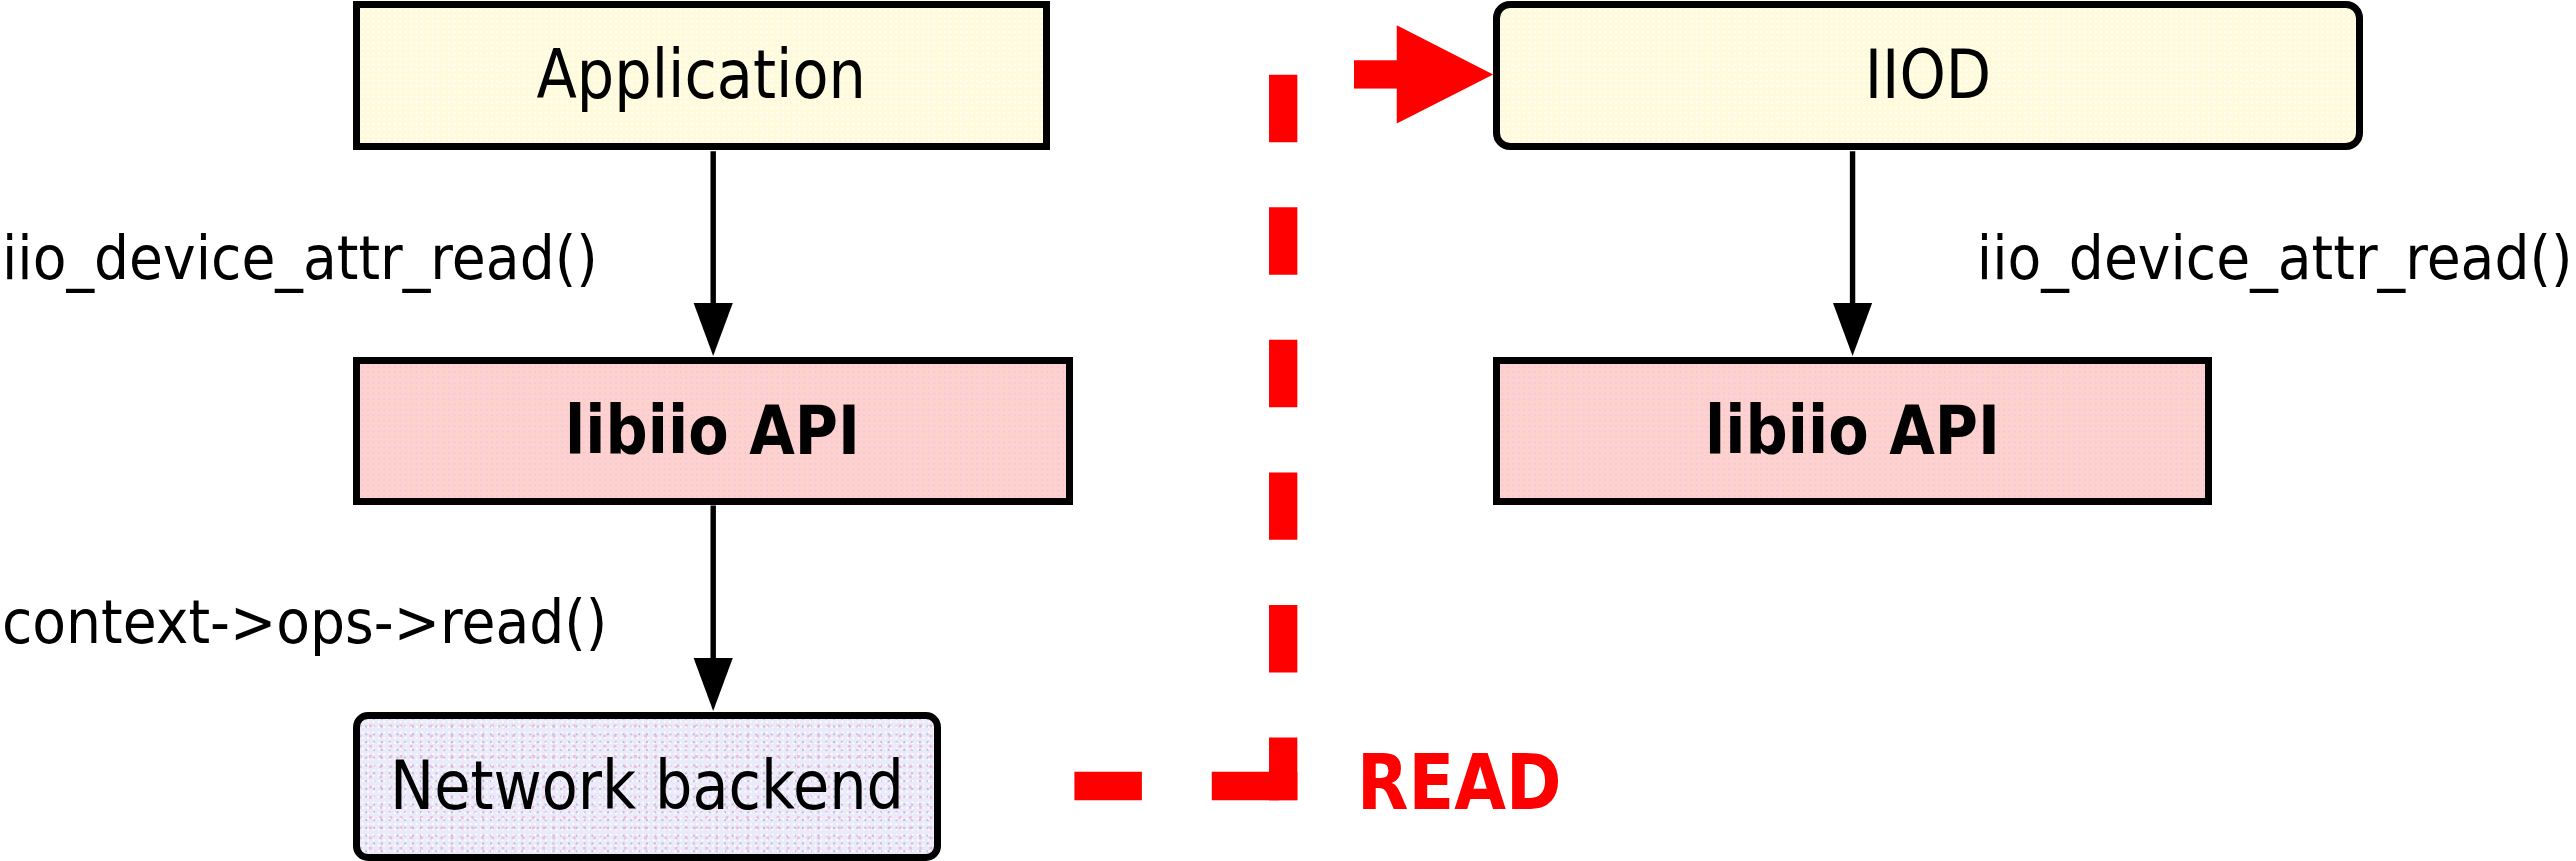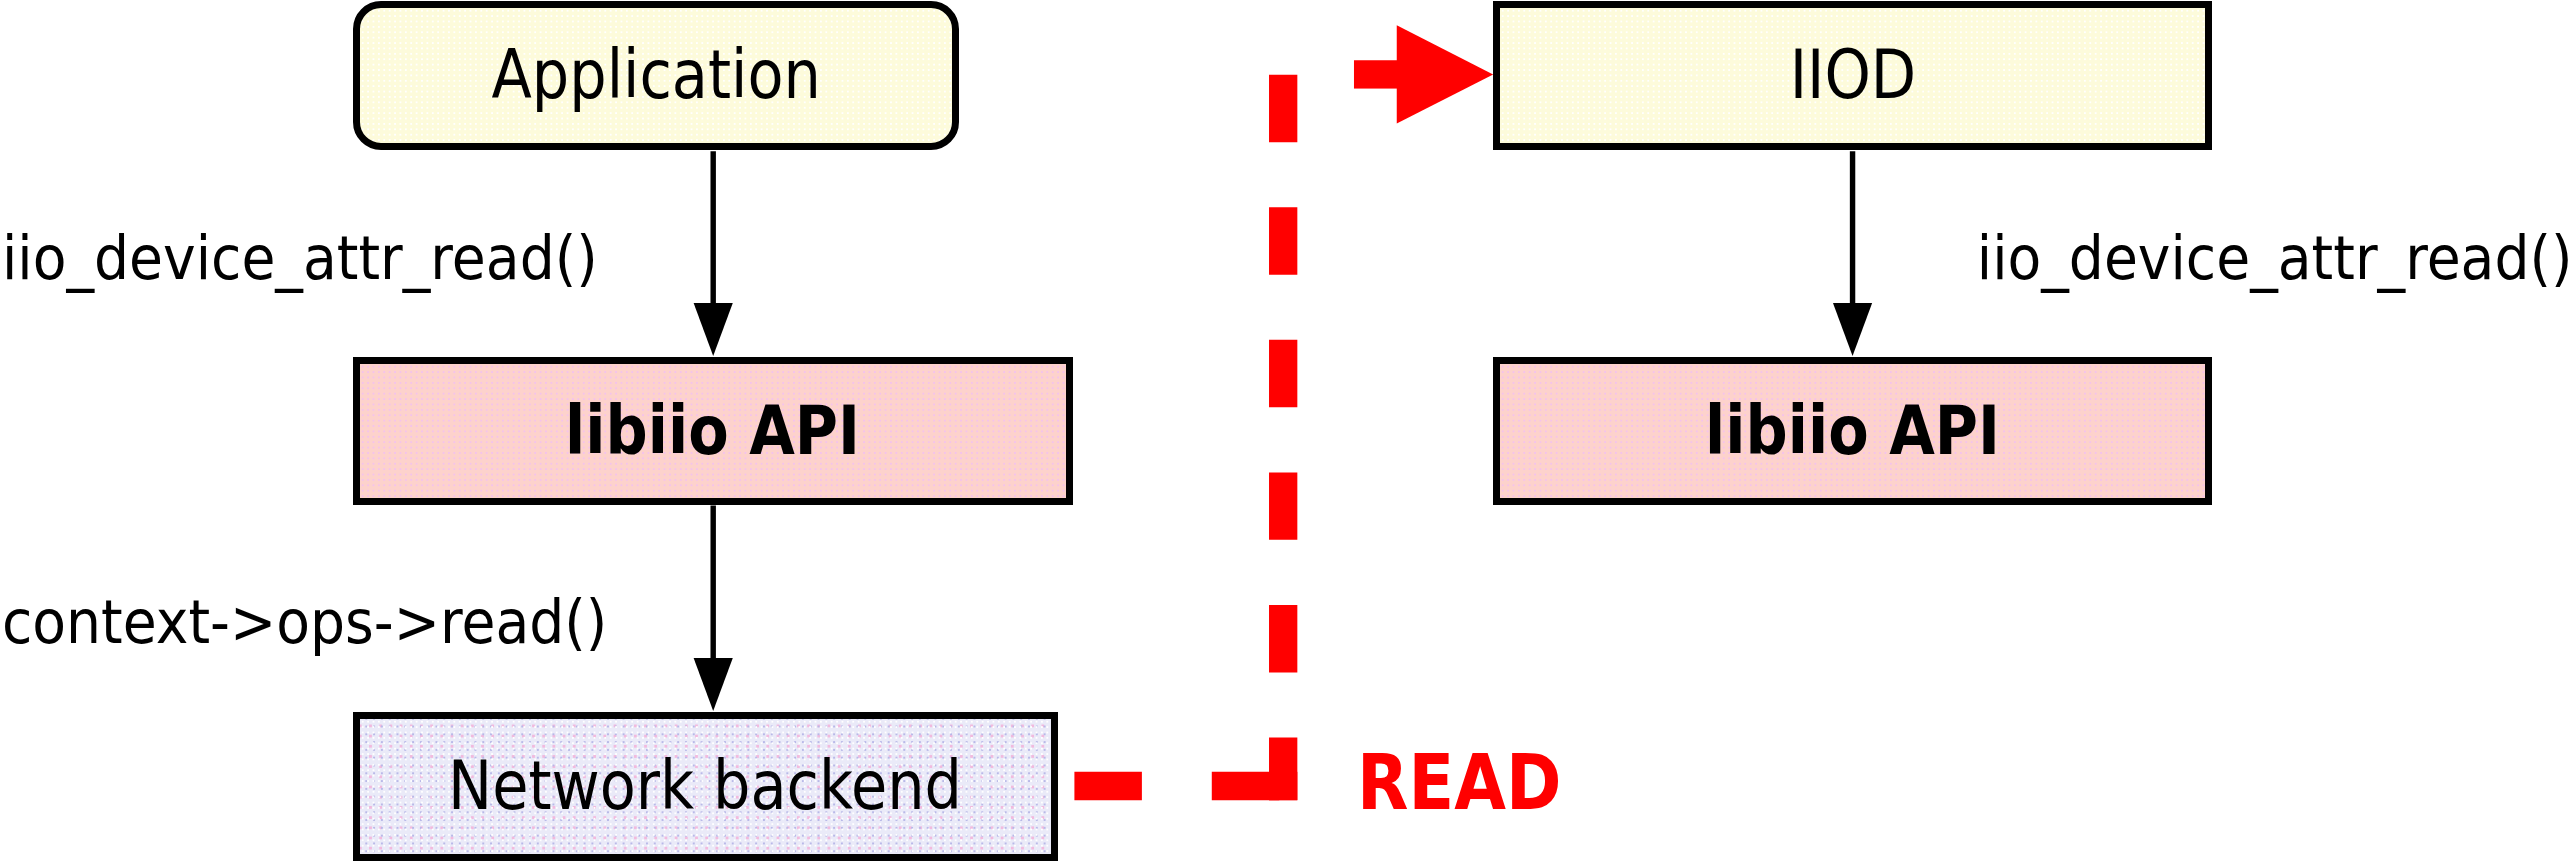--- a/index.html
+++ b/index.html
@@ -111,7 +111,7 @@
     </g>
   </svg>
 
-  <div class="box fill-cream" style="left:353px; top:1.2px; width:606px; height:149px;border-radius:28px;">
+  <div class="box fill-cream" style="left:353px; top:1.2px; width:697px; height:149px;">
     <span class="box-label">Application</span>
   </div>
 

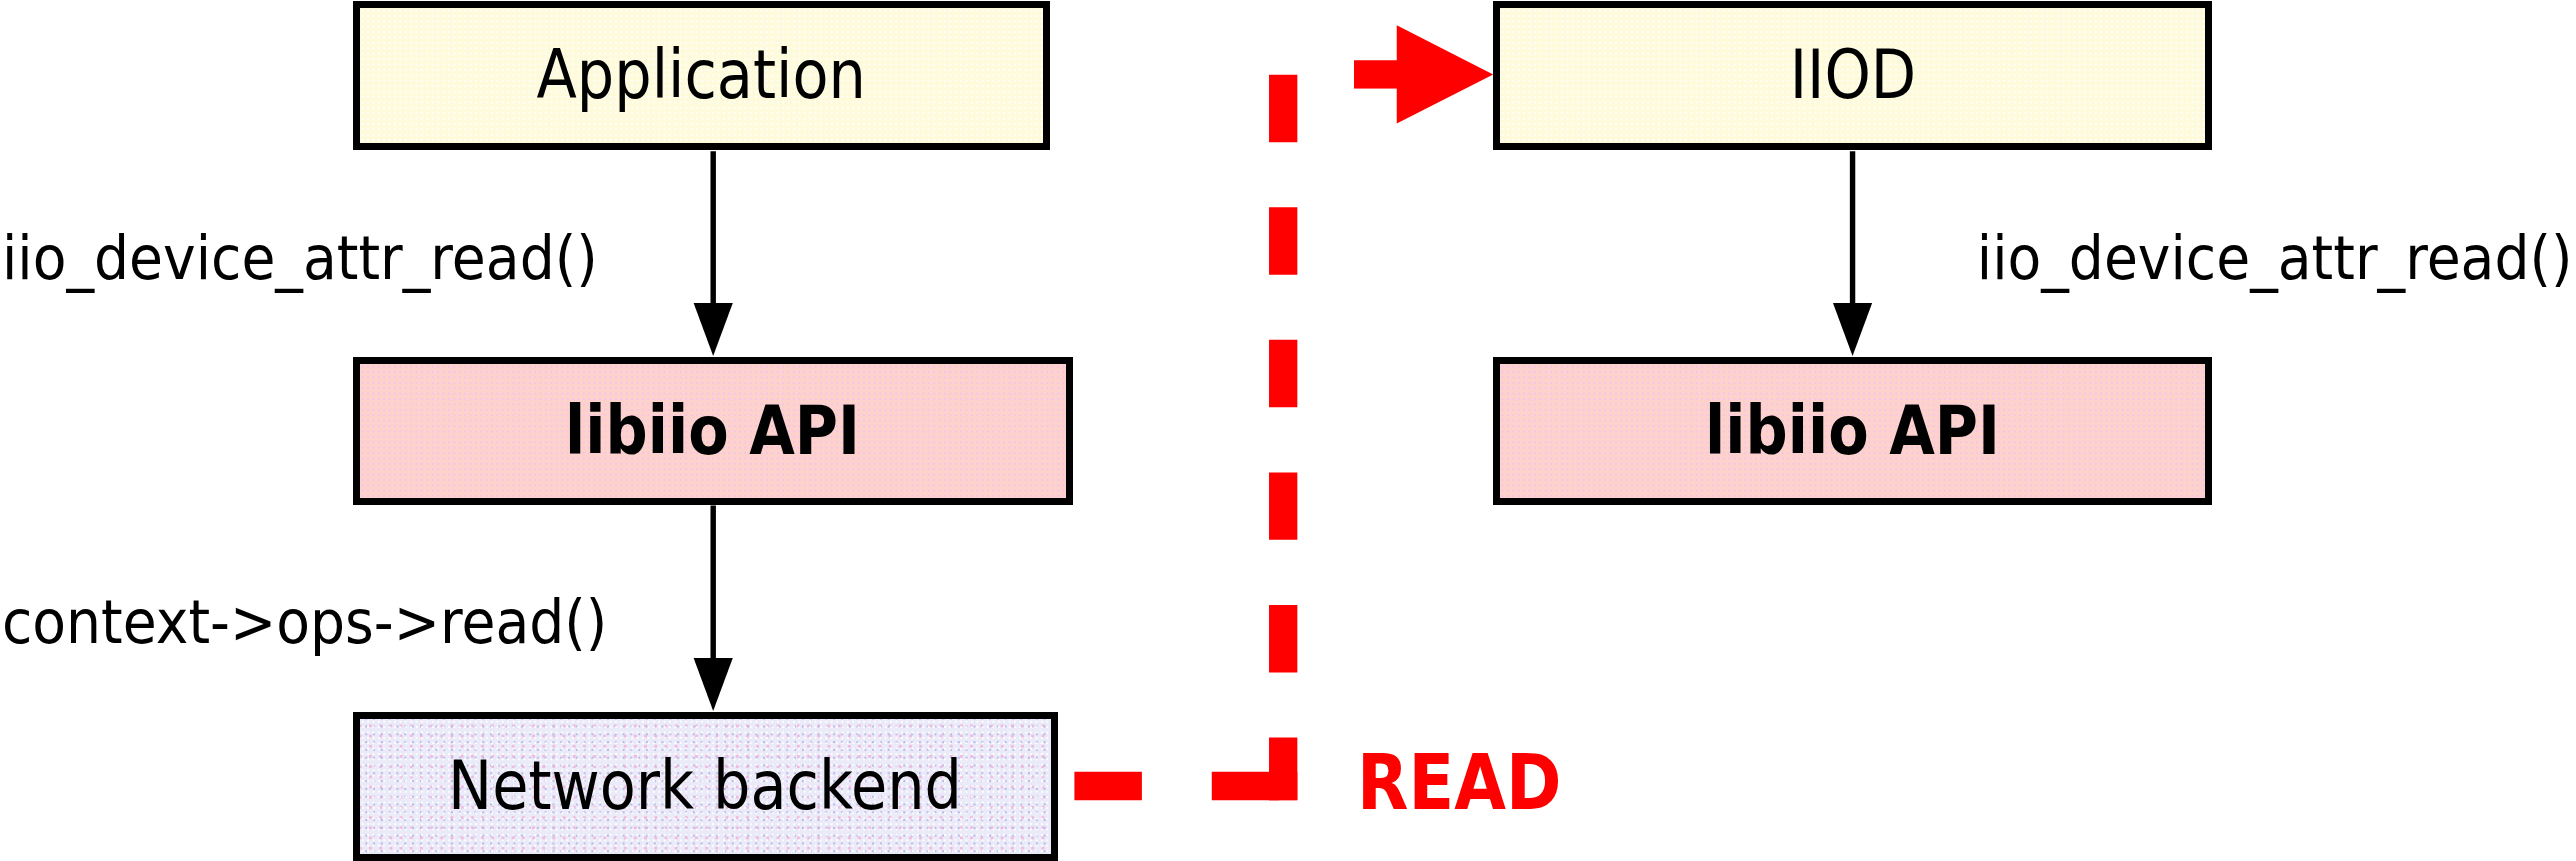--- a/index.html
+++ b/index.html
@@ -123,7 +123,7 @@
     <span class="box-label">Network backend</span>
   </div>
 
-  <div class="box fill-cream" style="left:1493px; top:1.2px; width:719px; height:149px;">
+  <div class="box fill-cream" style="left:1493px; top:1.2px; width:870px; height:149px;border-radius:17px;">
     <span class="box-label">IIOD</span>
   </div>
 

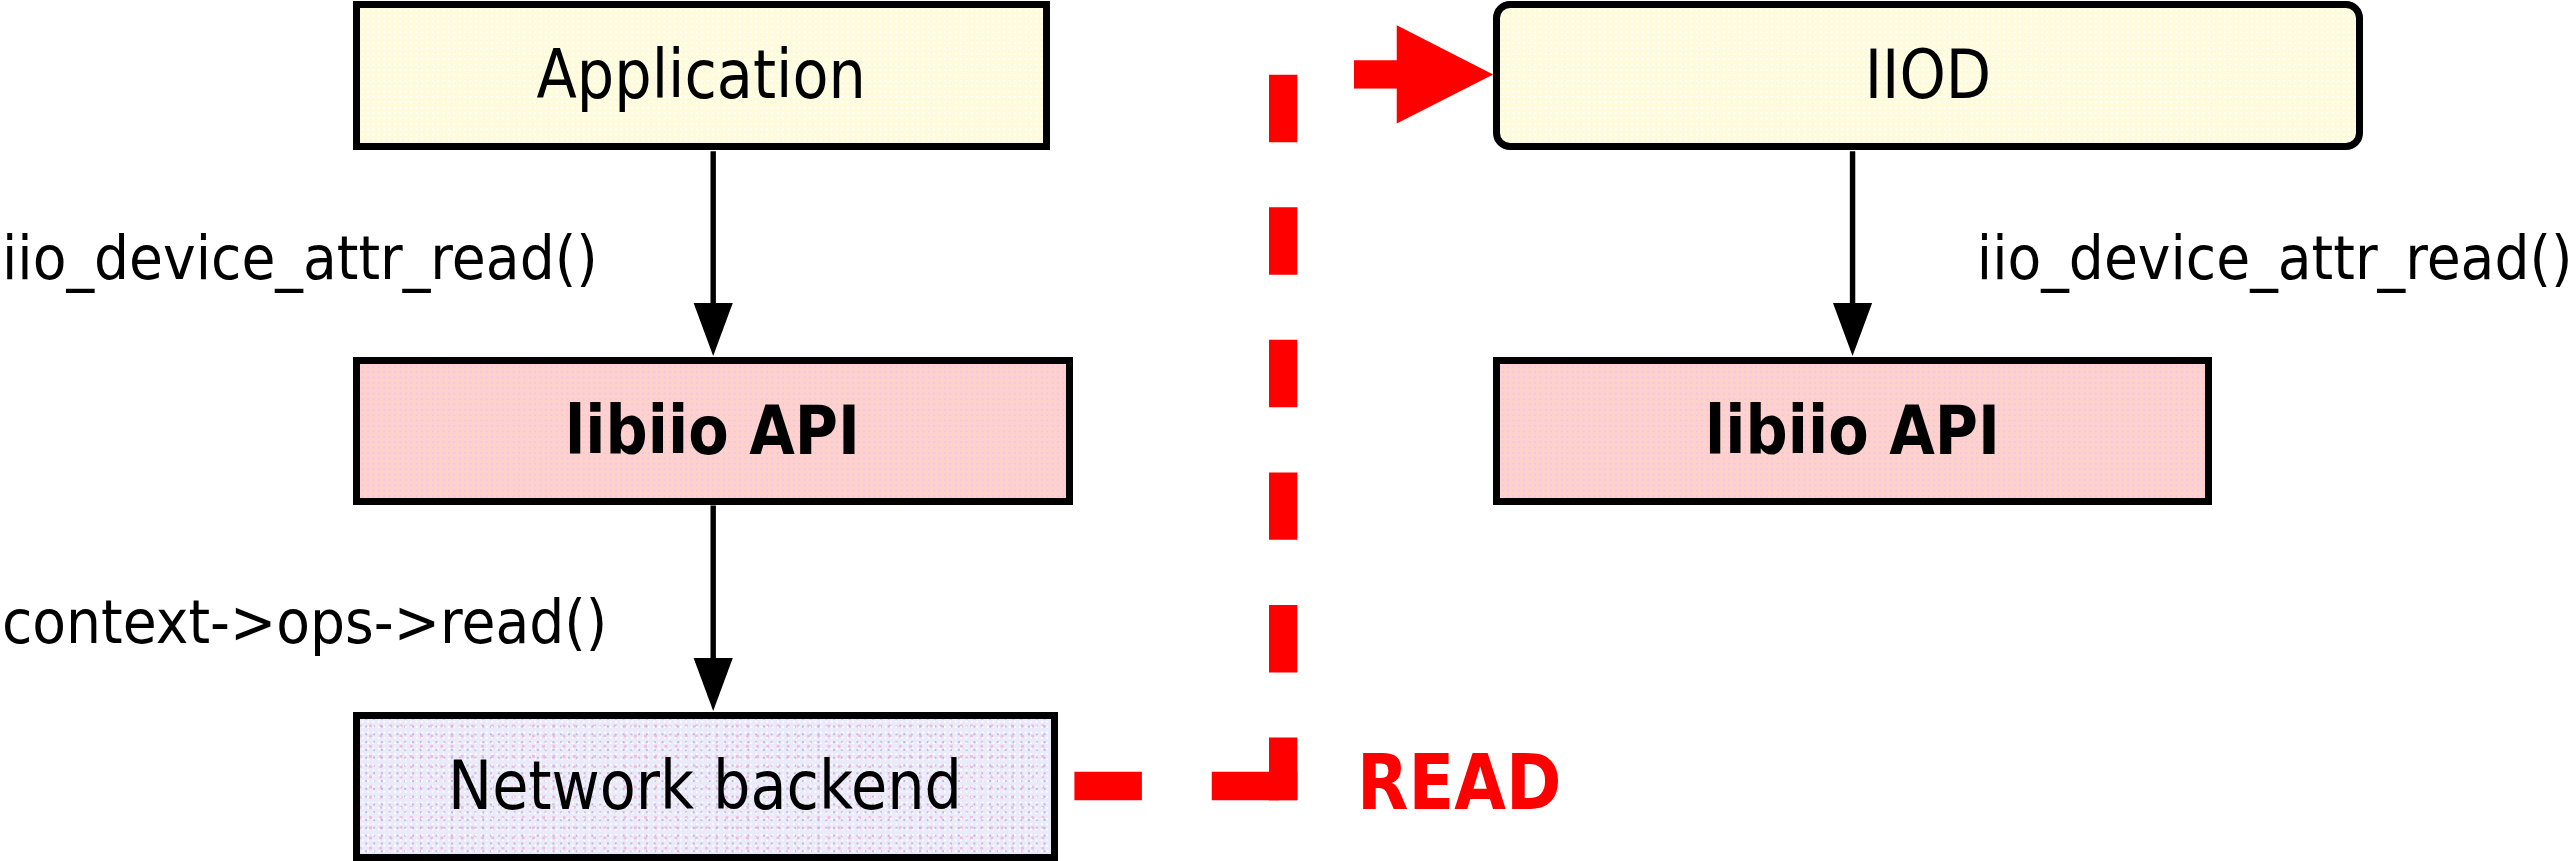--- a/index.html
+++ b/index.html
@@ -119,7 +119,7 @@
     <span class="box-label">libiio API</span>
   </div>
 
-  <div class="box fill-lavender" style="left:353px; top:712px; width:705px; height:149px;">
+  <div class="box fill-lavender" style="left:353px; top:712px; width:588px; height:149px;border-radius:15px;">
     <span class="box-label">Network backend</span>
   </div>
 

